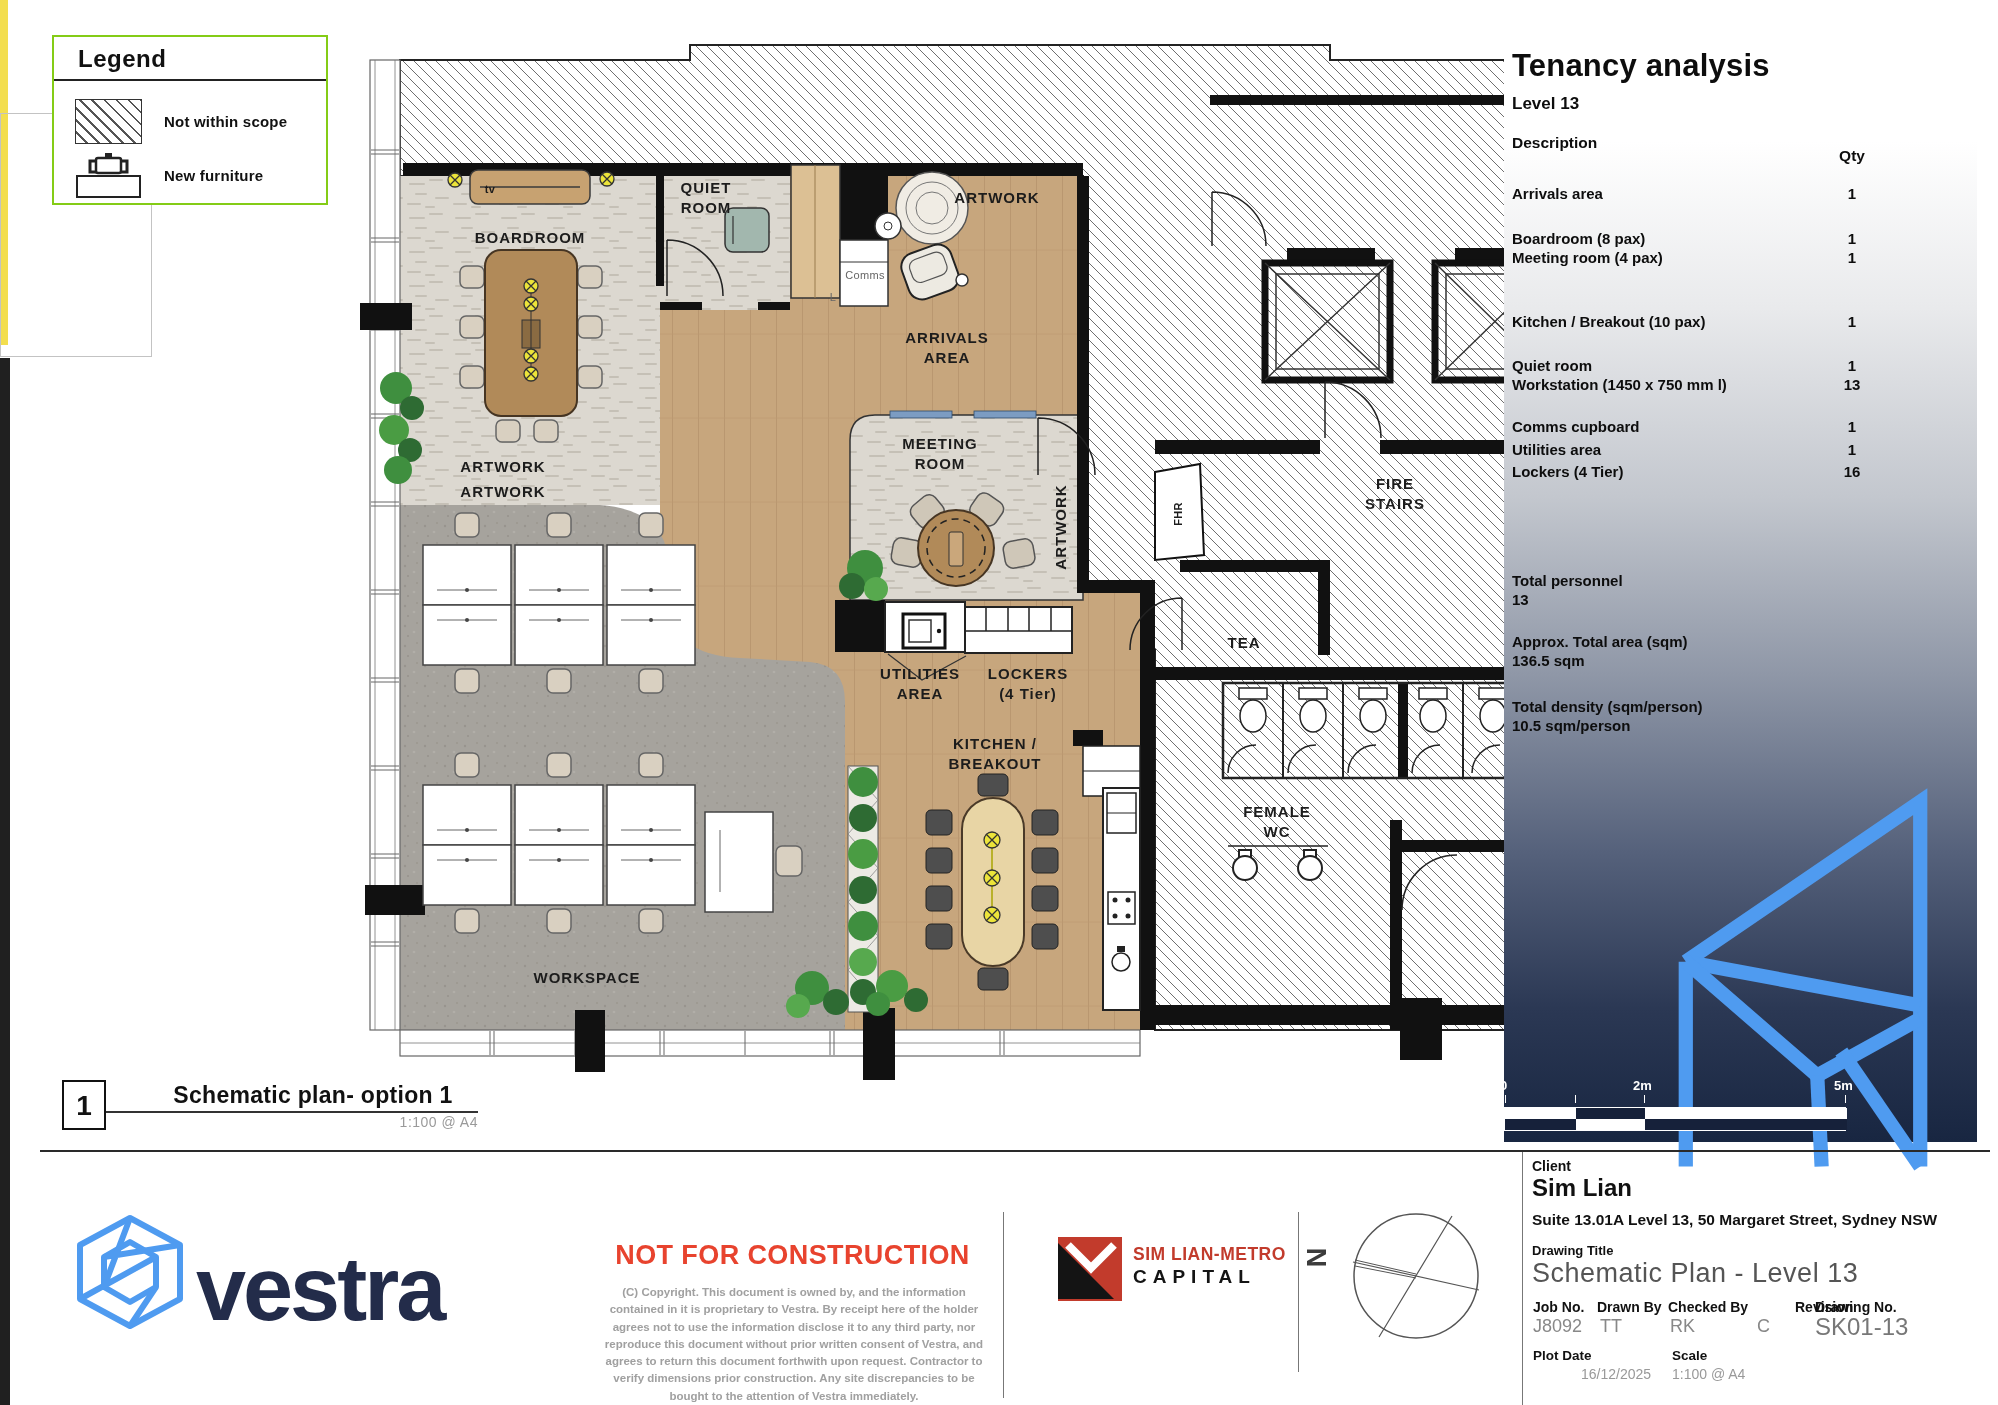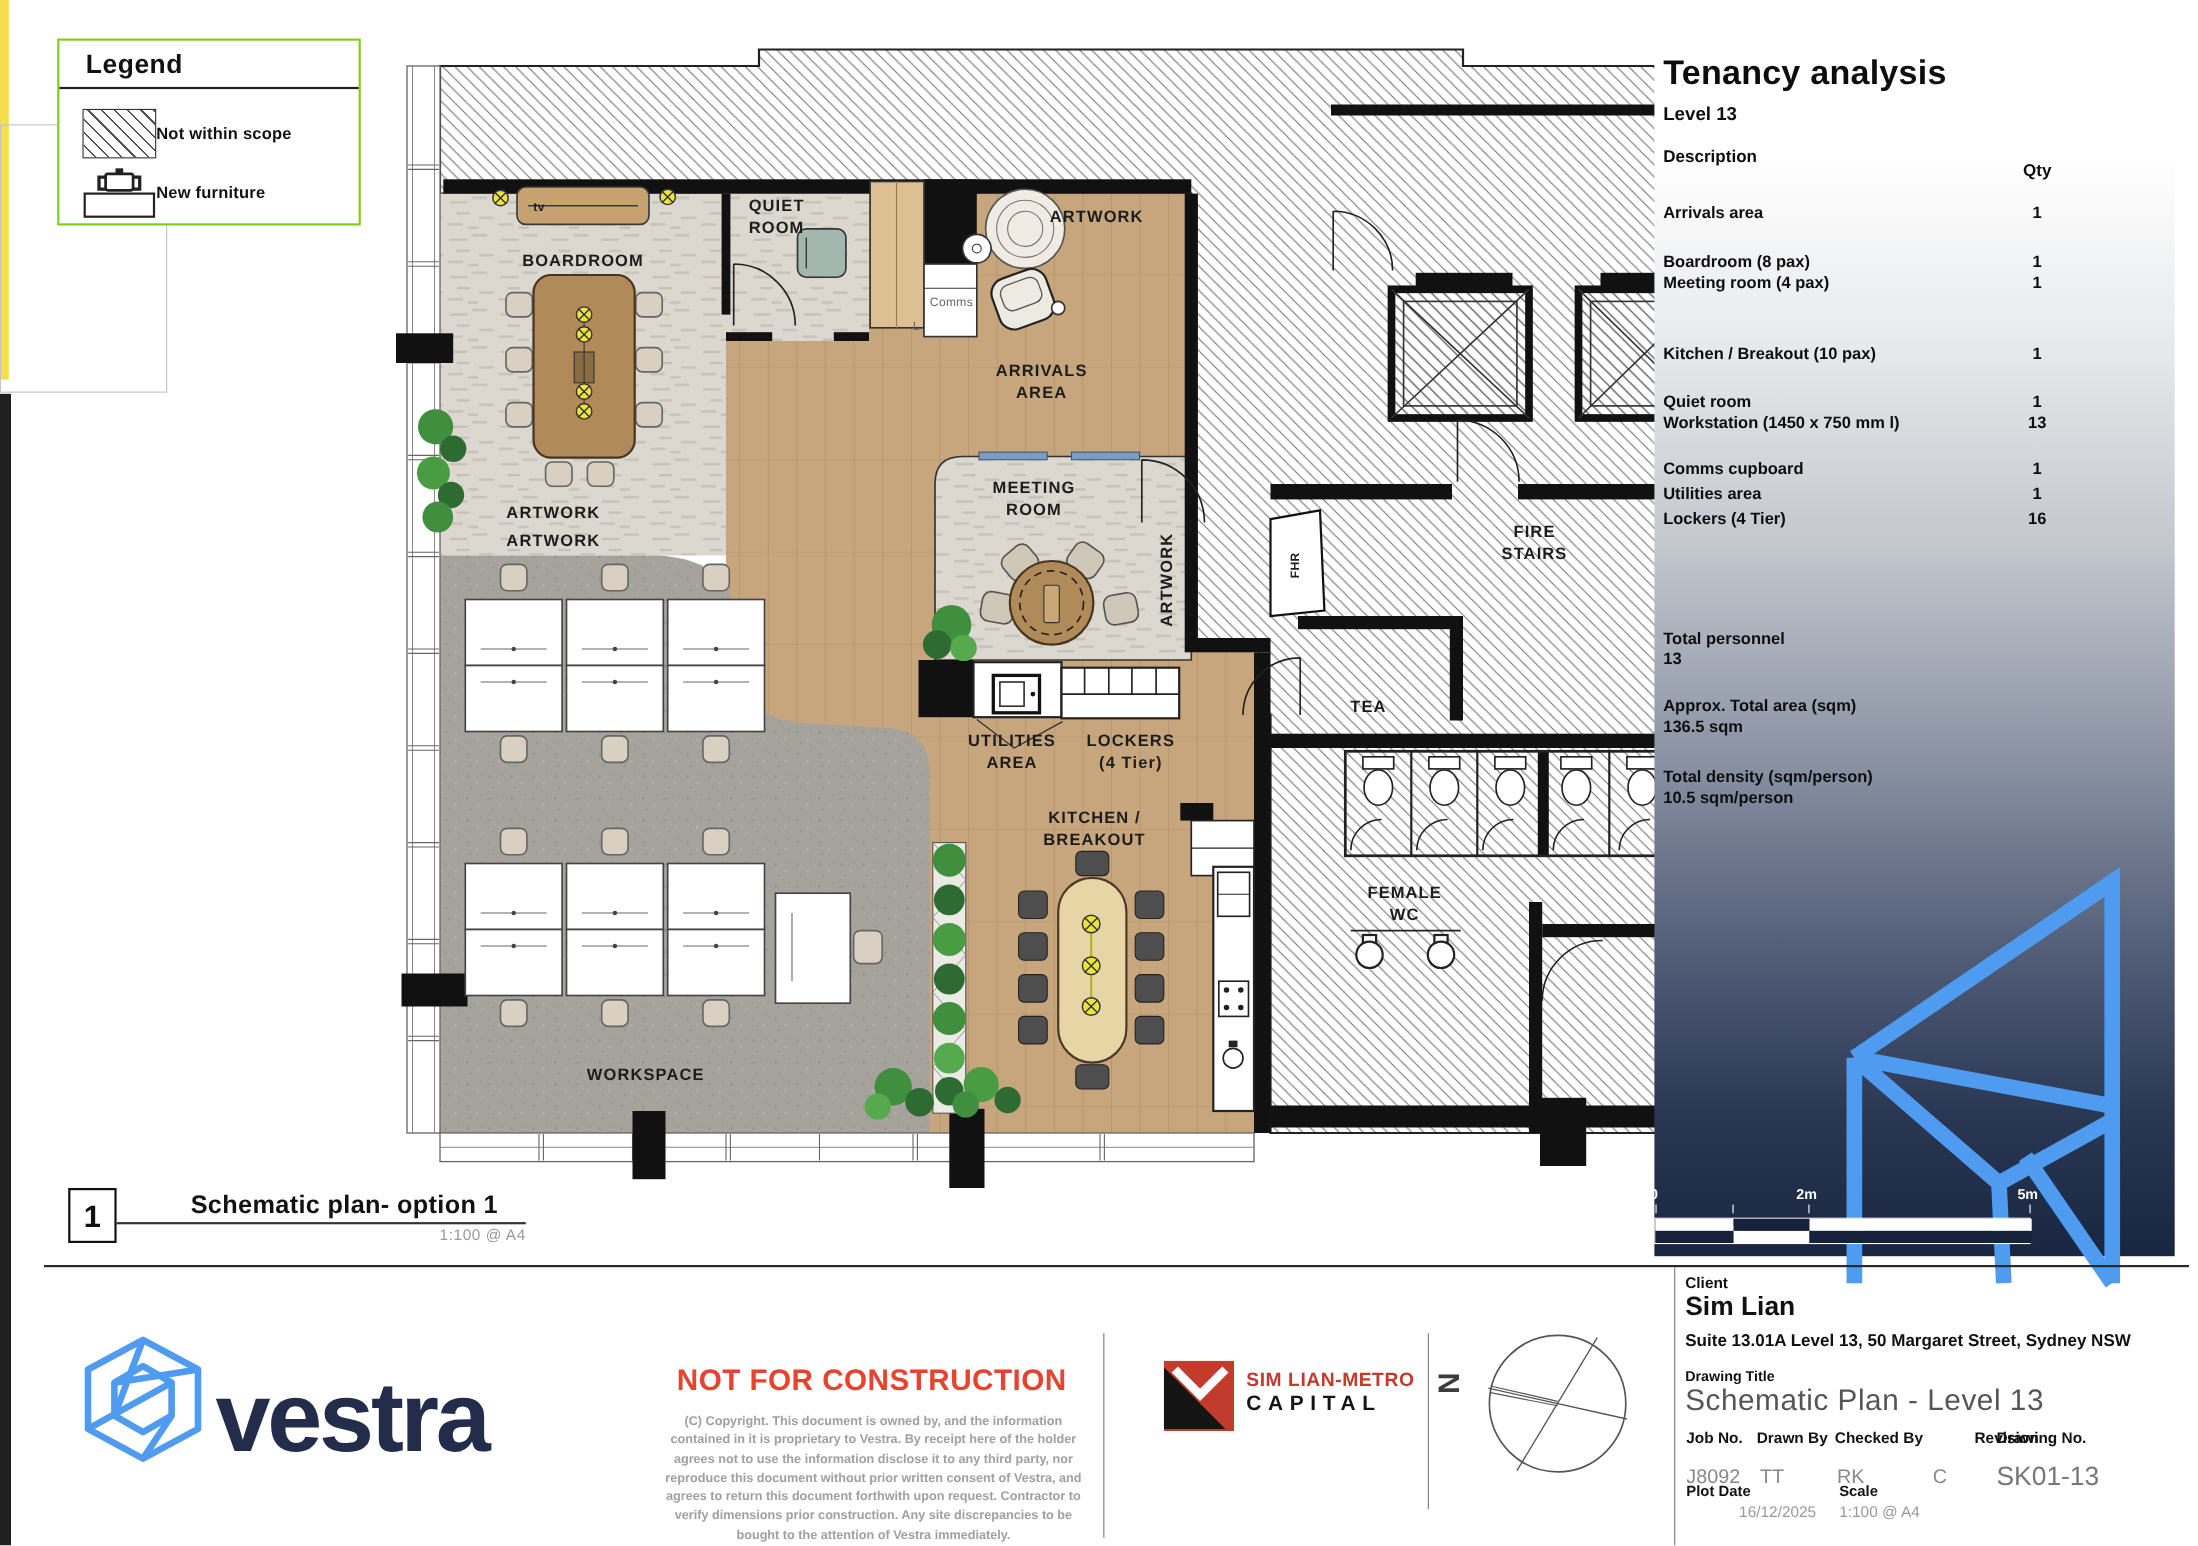--- a/index.html
+++ b/index.html
@@ -19,7 +19,7 @@
   #legend-row2 { top:114px; }
   .hatch-swatch { width:67px; height:45px; border:1.5px solid #333;
     background:repeating-linear-gradient(45deg, rgba(0,0,0,0) 0 7px, #555 7px 8.5px), #fff; }
-  .legend-label { font-size:15px; font-weight:bold; color:#111; letter-spacing:0.2px; }
+  .legend-label { font-size:15px; font-weight:bold; color:#111; margin-left:22px; letter-spacing:0.2px; }
 
   
   #plan { left:360px; top:40px; width:1200px; height:1040px; }

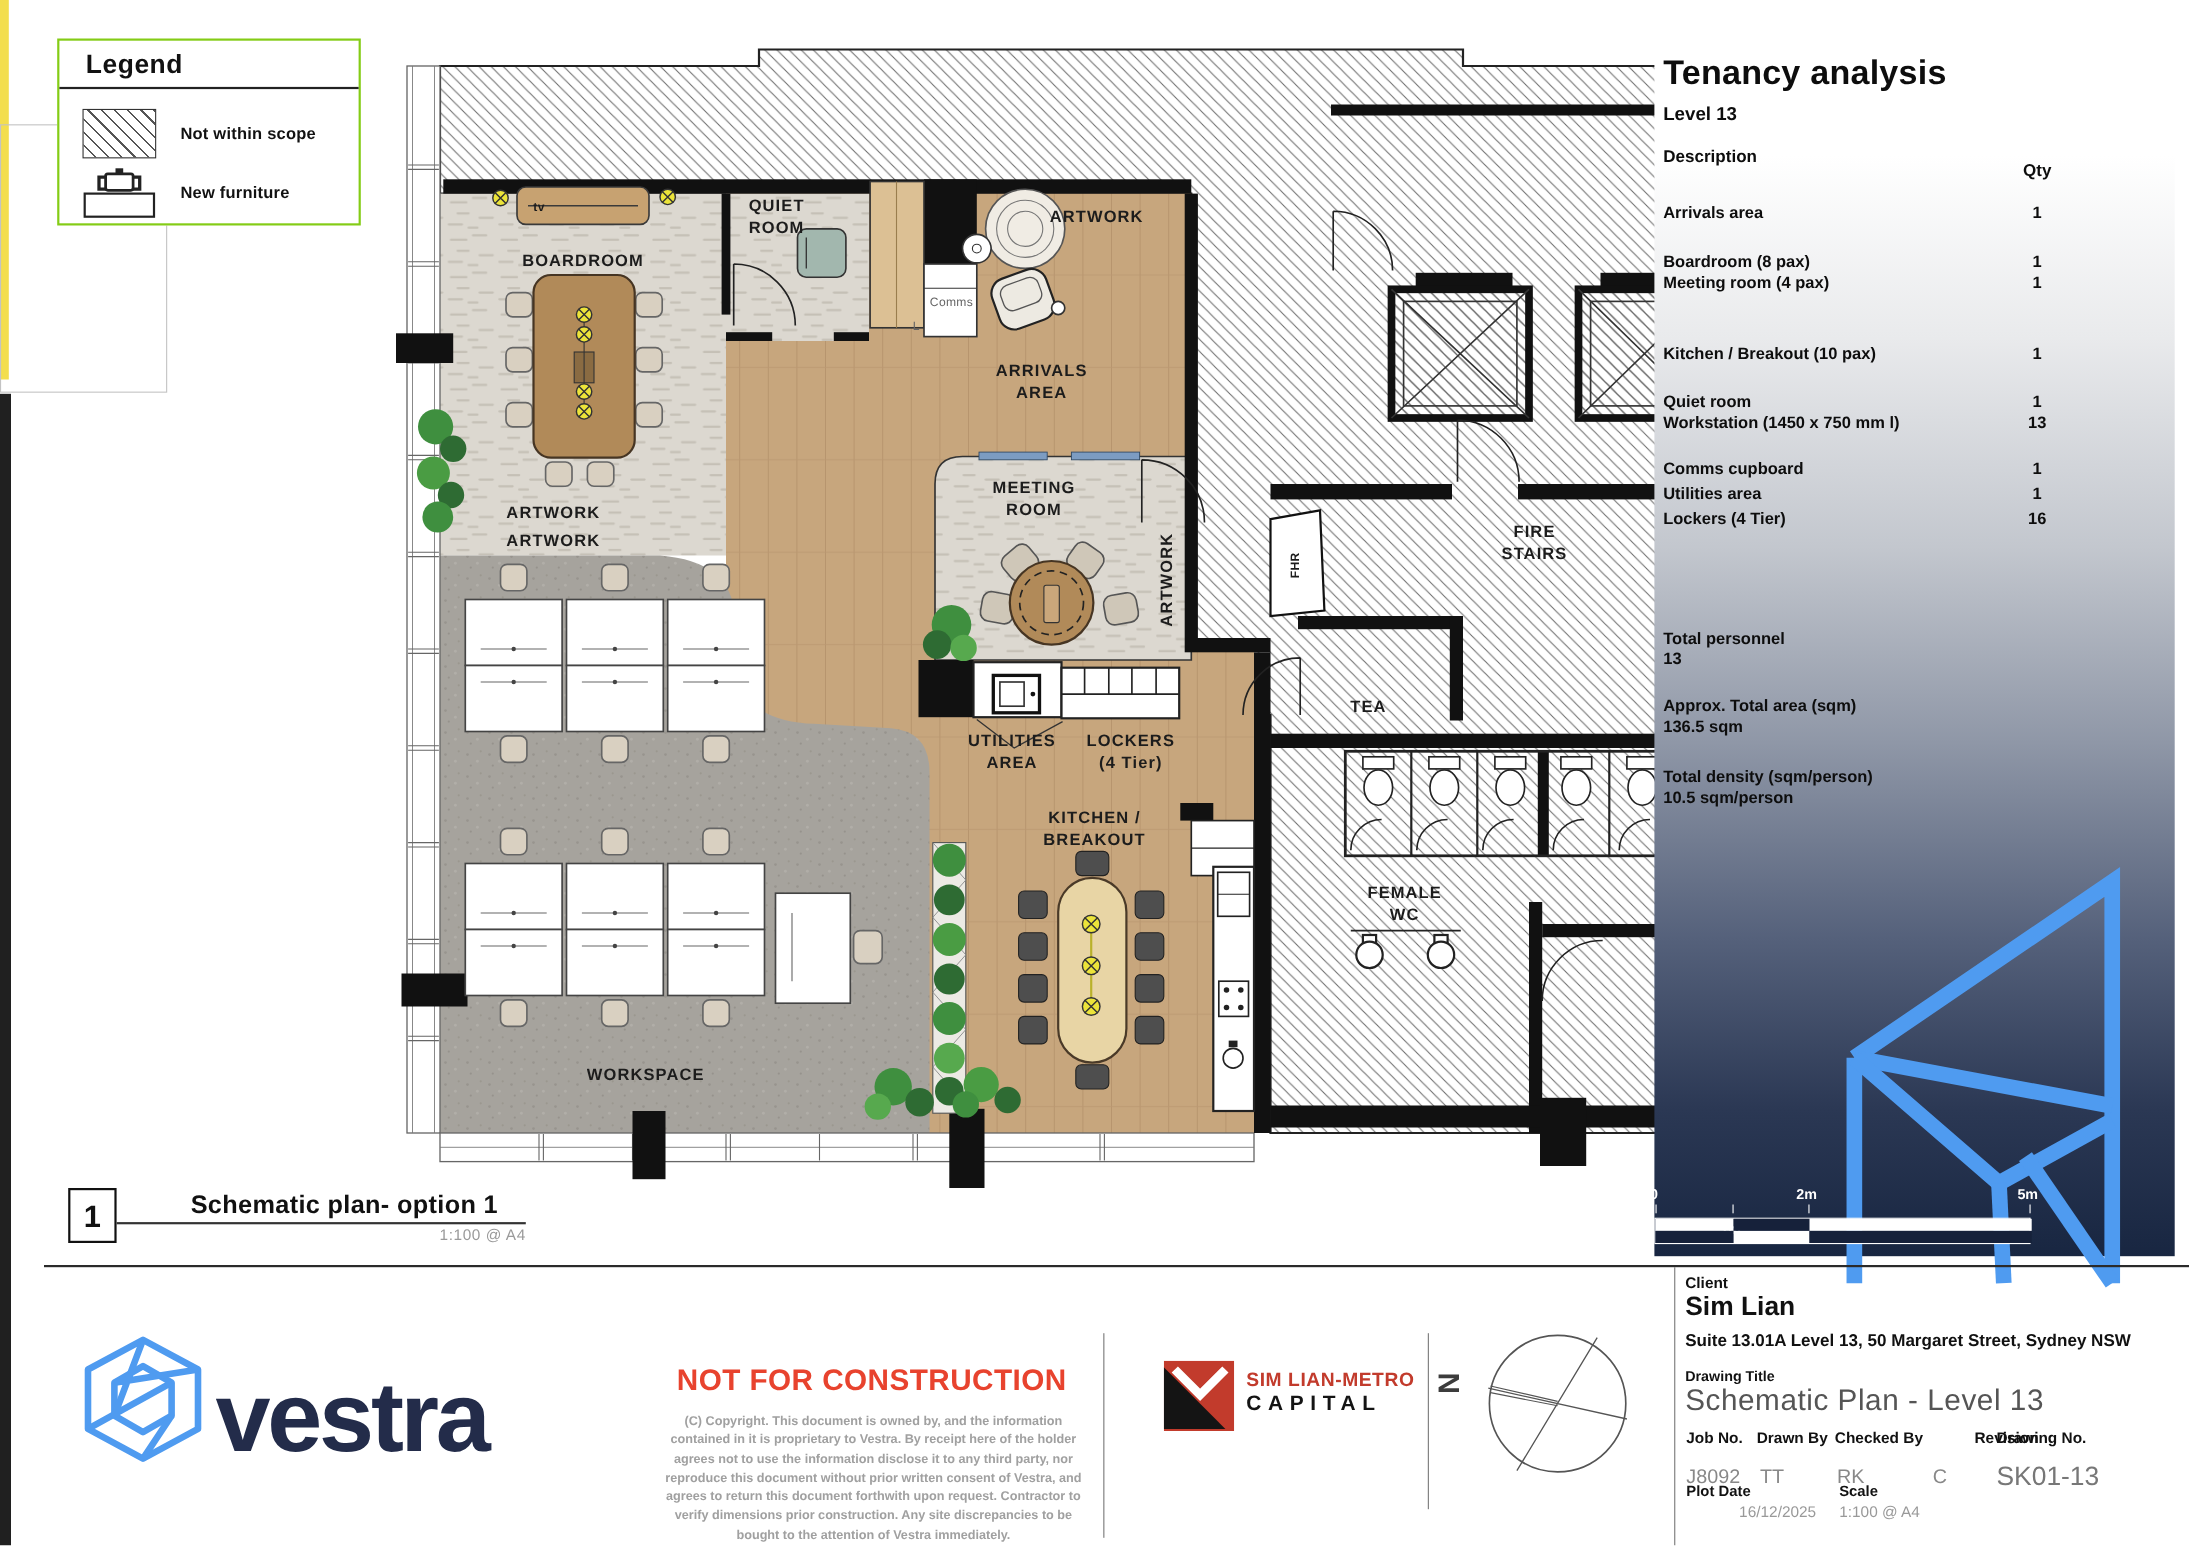--- a/index.html
+++ b/index.html
@@ -82,7 +82,7 @@
   #dt-label { left:1532px; top:1243px; font-size:13px; font-weight:bold; }
   #dt-value { left:1532px; top:1258px; font-size:27px; color:#555; letter-spacing:0.5px; }
   .fld-label { font-size:14px; font-weight:bold; top:1299px; }
-  .fld-value { font-size:18px; color:#888; top:1316px;margin-top:16px; }
+  .fld-value { font-size:18px; color:#888; top:1316px; }
   #f-l0 { left:1533px; } #f-v0 { left:1533px; }
   #f-l1 { left:1597px; } #f-v1 { left:1600px; }
   #f-l2 { left:1668px; } #f-v2 { left:1670px; }

